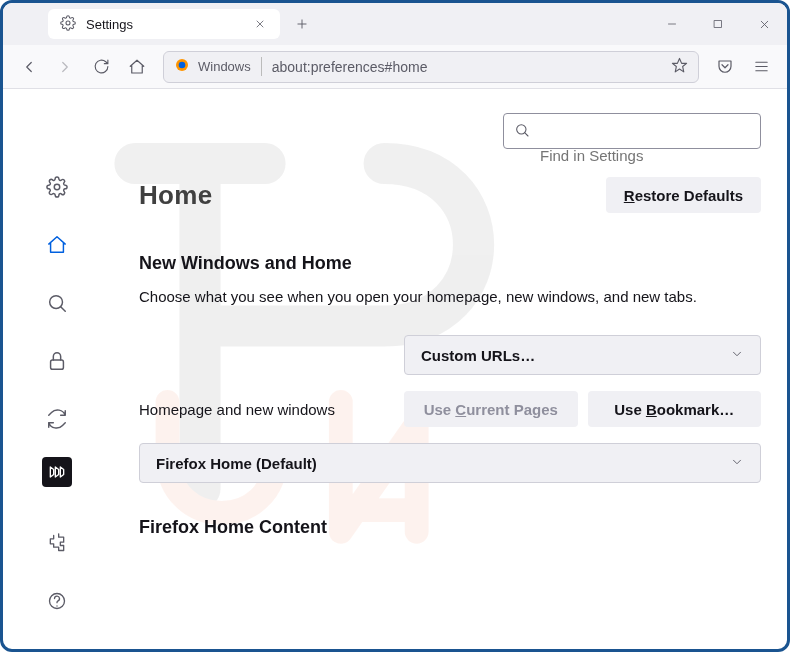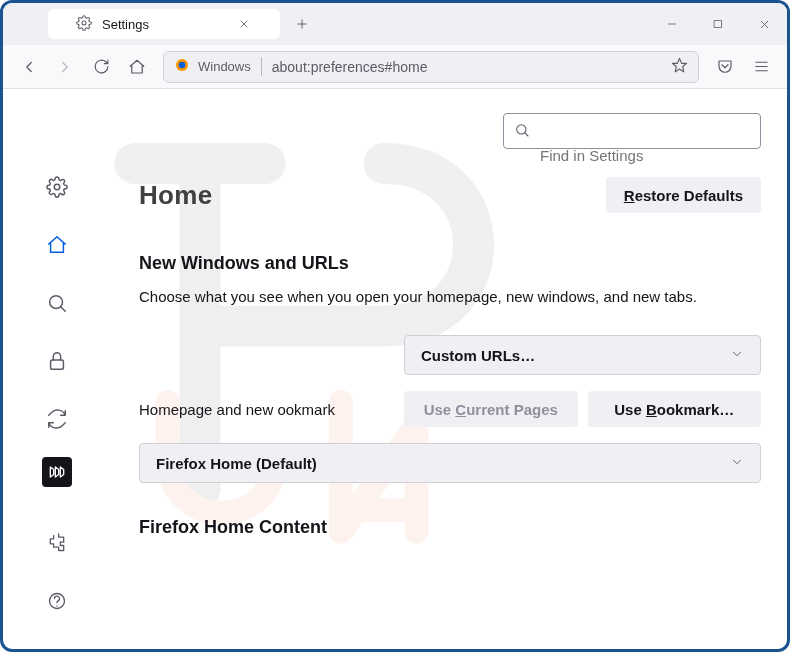--- a/index.html
+++ b/index.html
@@ -10,7 +10,7 @@
 
   
   .titlebar { height: 42px; background: #f0f0f4; display: flex; align-items: stretch; padding-left: 45px; }
-  .tab { background: #fff; border-radius: 6px; display: flex; align-items: center; gap: 10px; padding: 0 28px; width: 232px; margin: 6px 0; position: relative; }
+  .tab { background: #fff; border-radius: 6px; display: flex; align-items: center; gap: 10px; padding: 0 12px; width: 232px; margin: 6px 0; position: relative; }
   .tab-title { flex: 1; font-size: 13px; }
   .tab-close { width: 16px; height: 16px; display: flex; align-items: center; justify-content: center; cursor: pointer; }
   .new-tab { width: 32px; display: flex; align-items: center; justify-content: center; cursor: pointer; margin-left: 6px; }

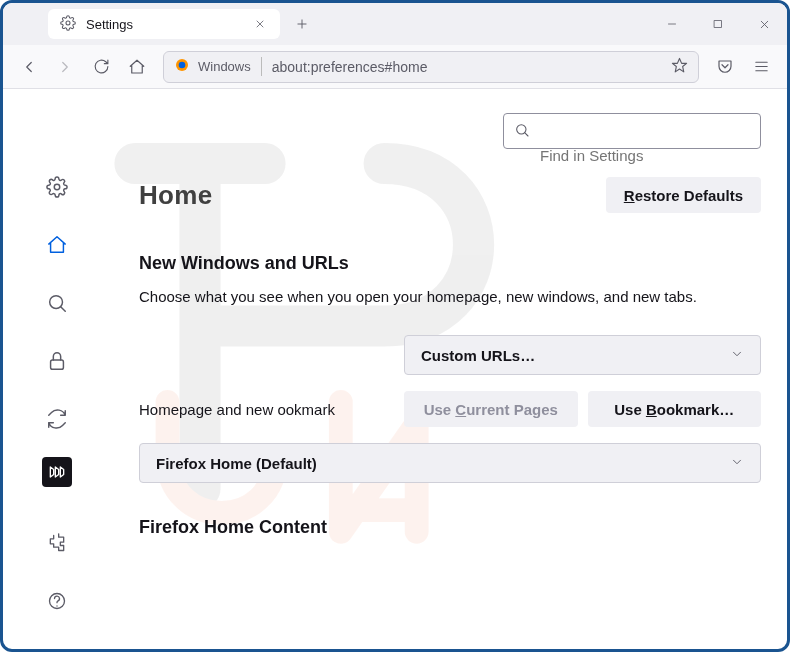--- a/index.html
+++ b/index.html
@@ -229,7 +229,7 @@
       <button class="btn"><span class="ul">R</span><span>estore Defaults</span></button>
     </div>
 
-    <h2>New Windows and URLs</h2>
+    <h2>New Windows and Home</h2>
     <p class="desc">Choose what you see when you open your homepage, new windows, and new tabs.</p>
 
     <div class="row">

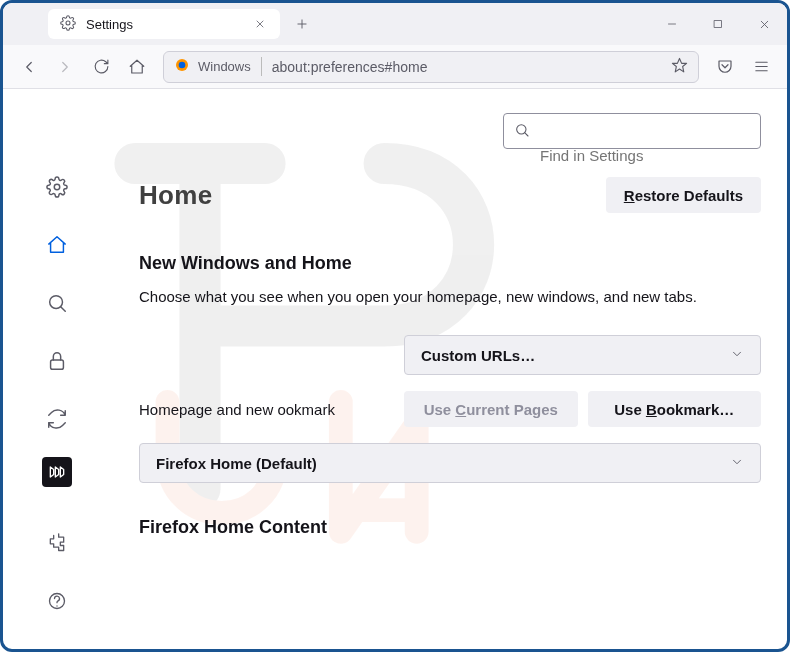--- a/index.html
+++ b/index.html
@@ -245,7 +245,7 @@
     </div>
 
     <div class="row">
-      <div class="row-label">Homepage and new ookmark</div>
+      <div class="row-label">Homepage and new windows</div>
       <div class="row-ctrl">
         <div class="btn-row">
           <button class="btn disabled">Use <span class="ul">C</span>urrent Pages</button>

